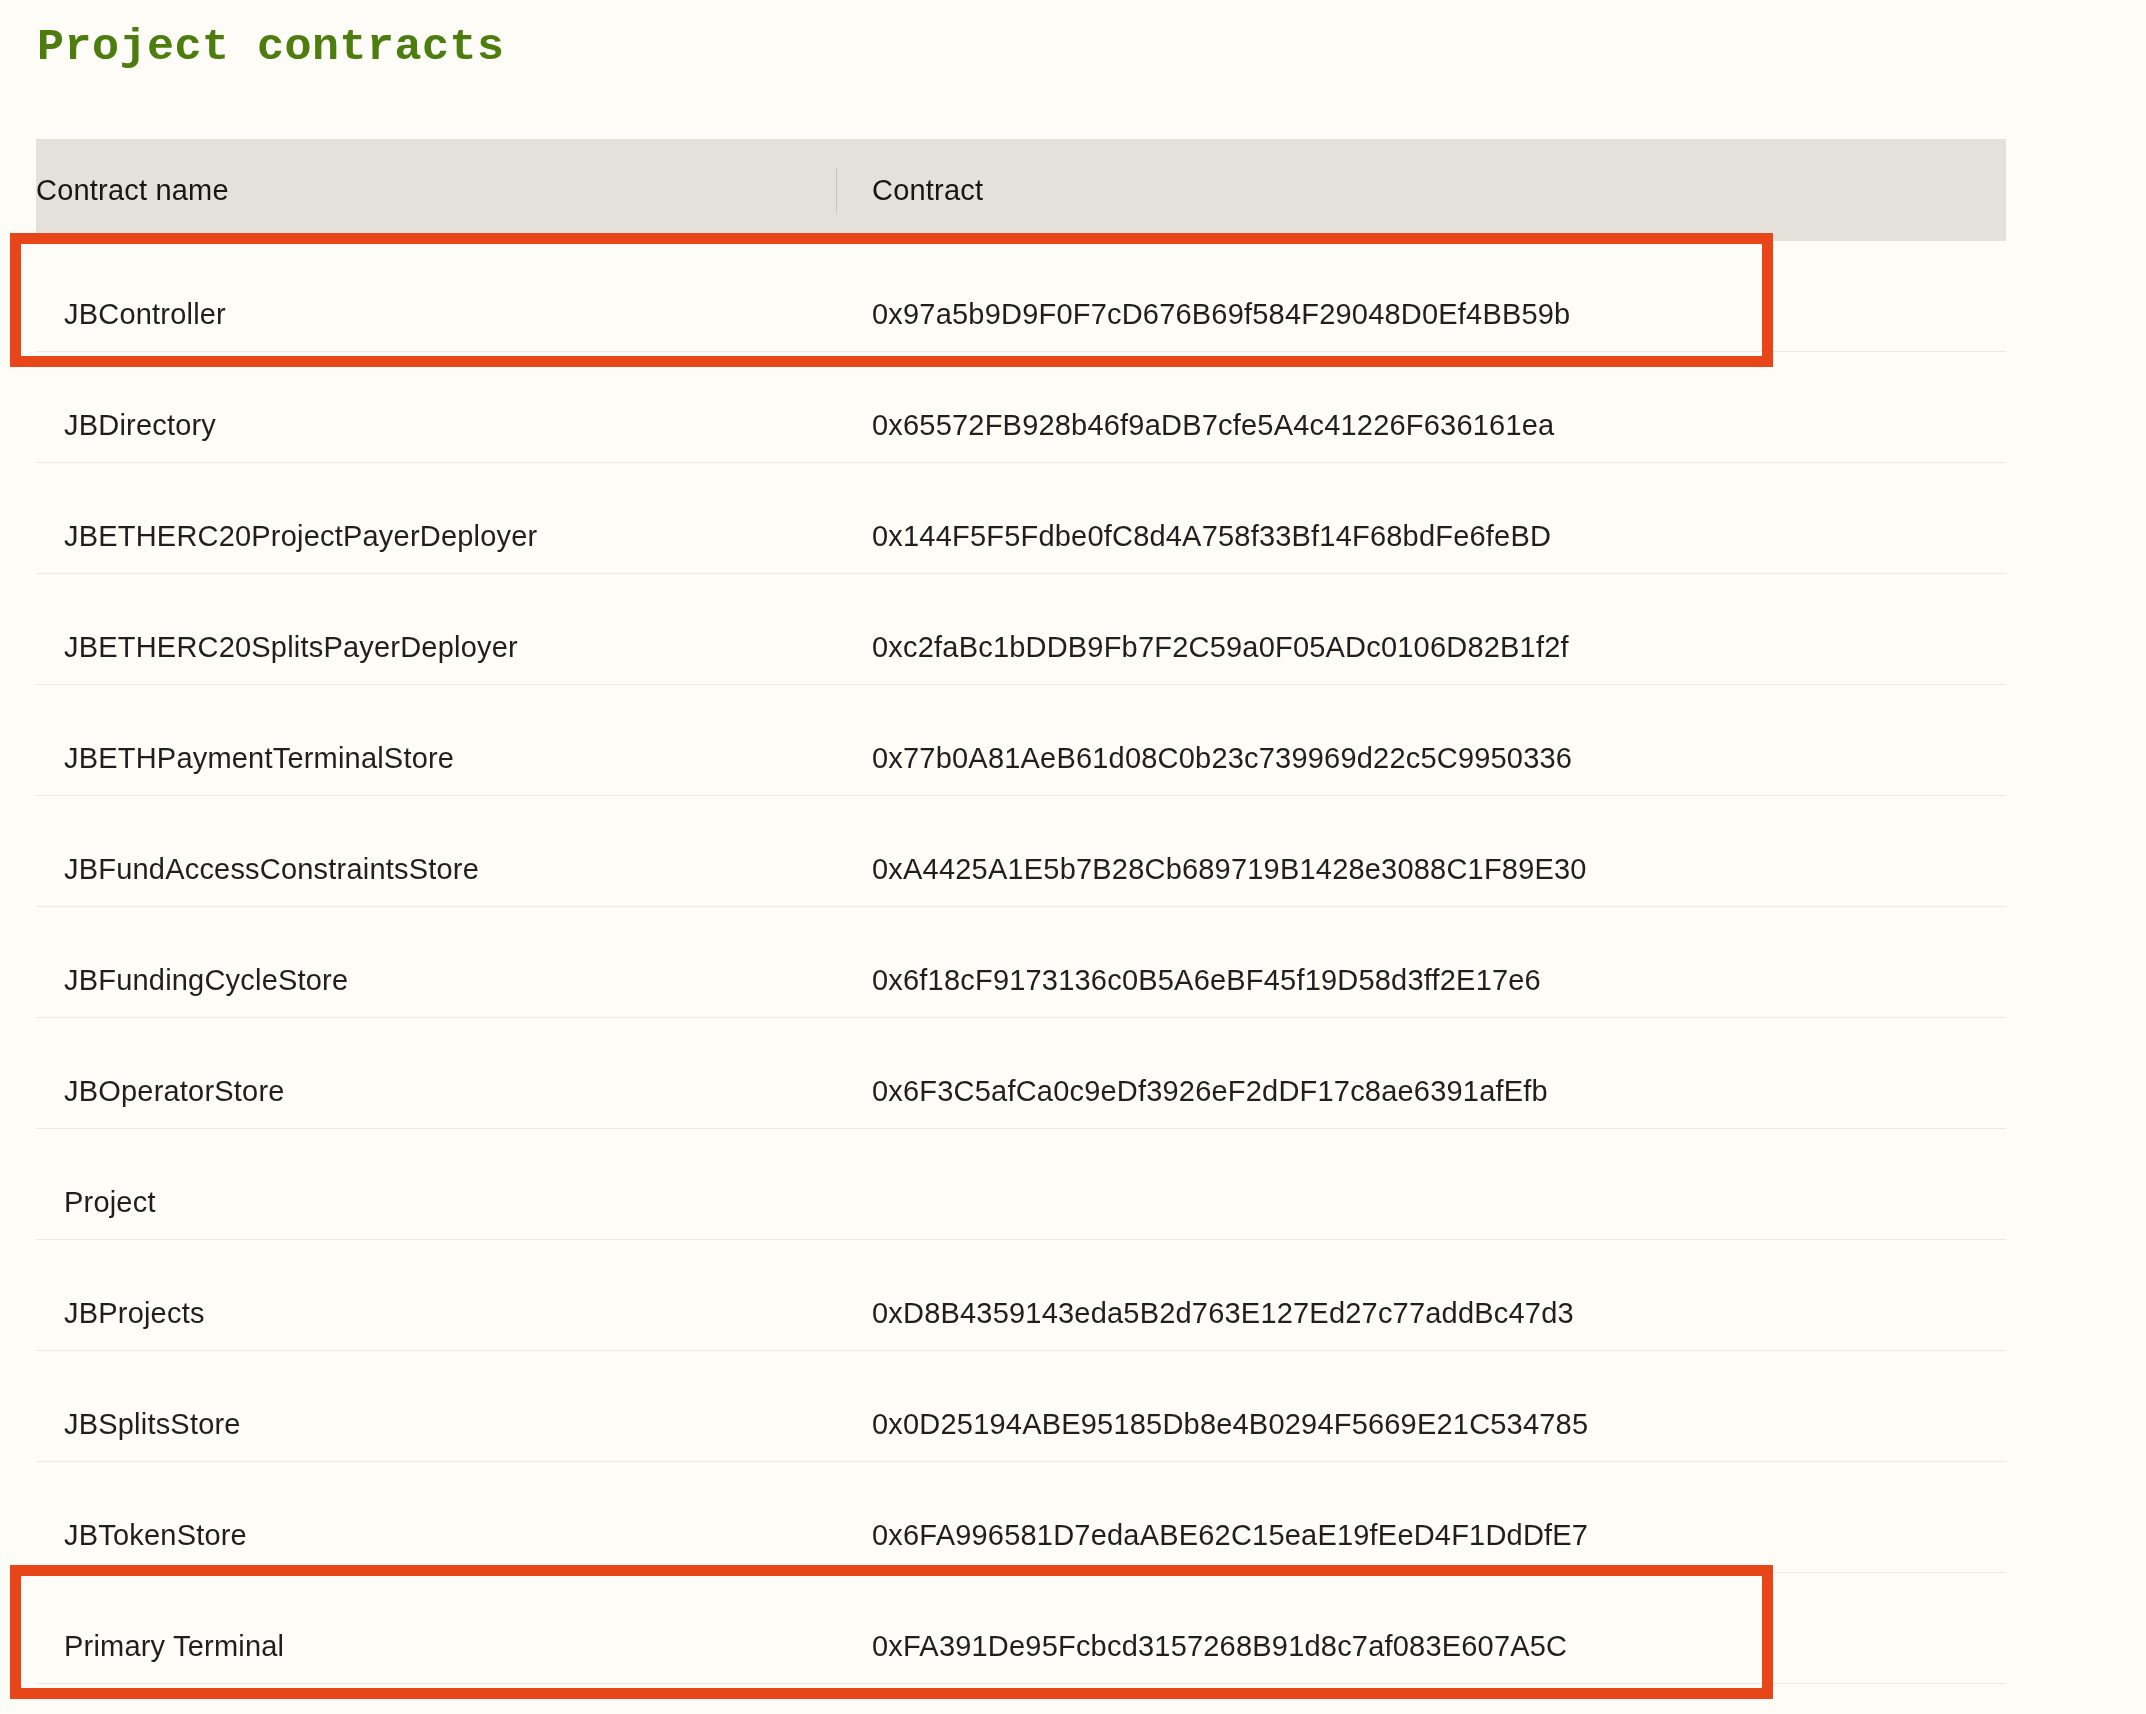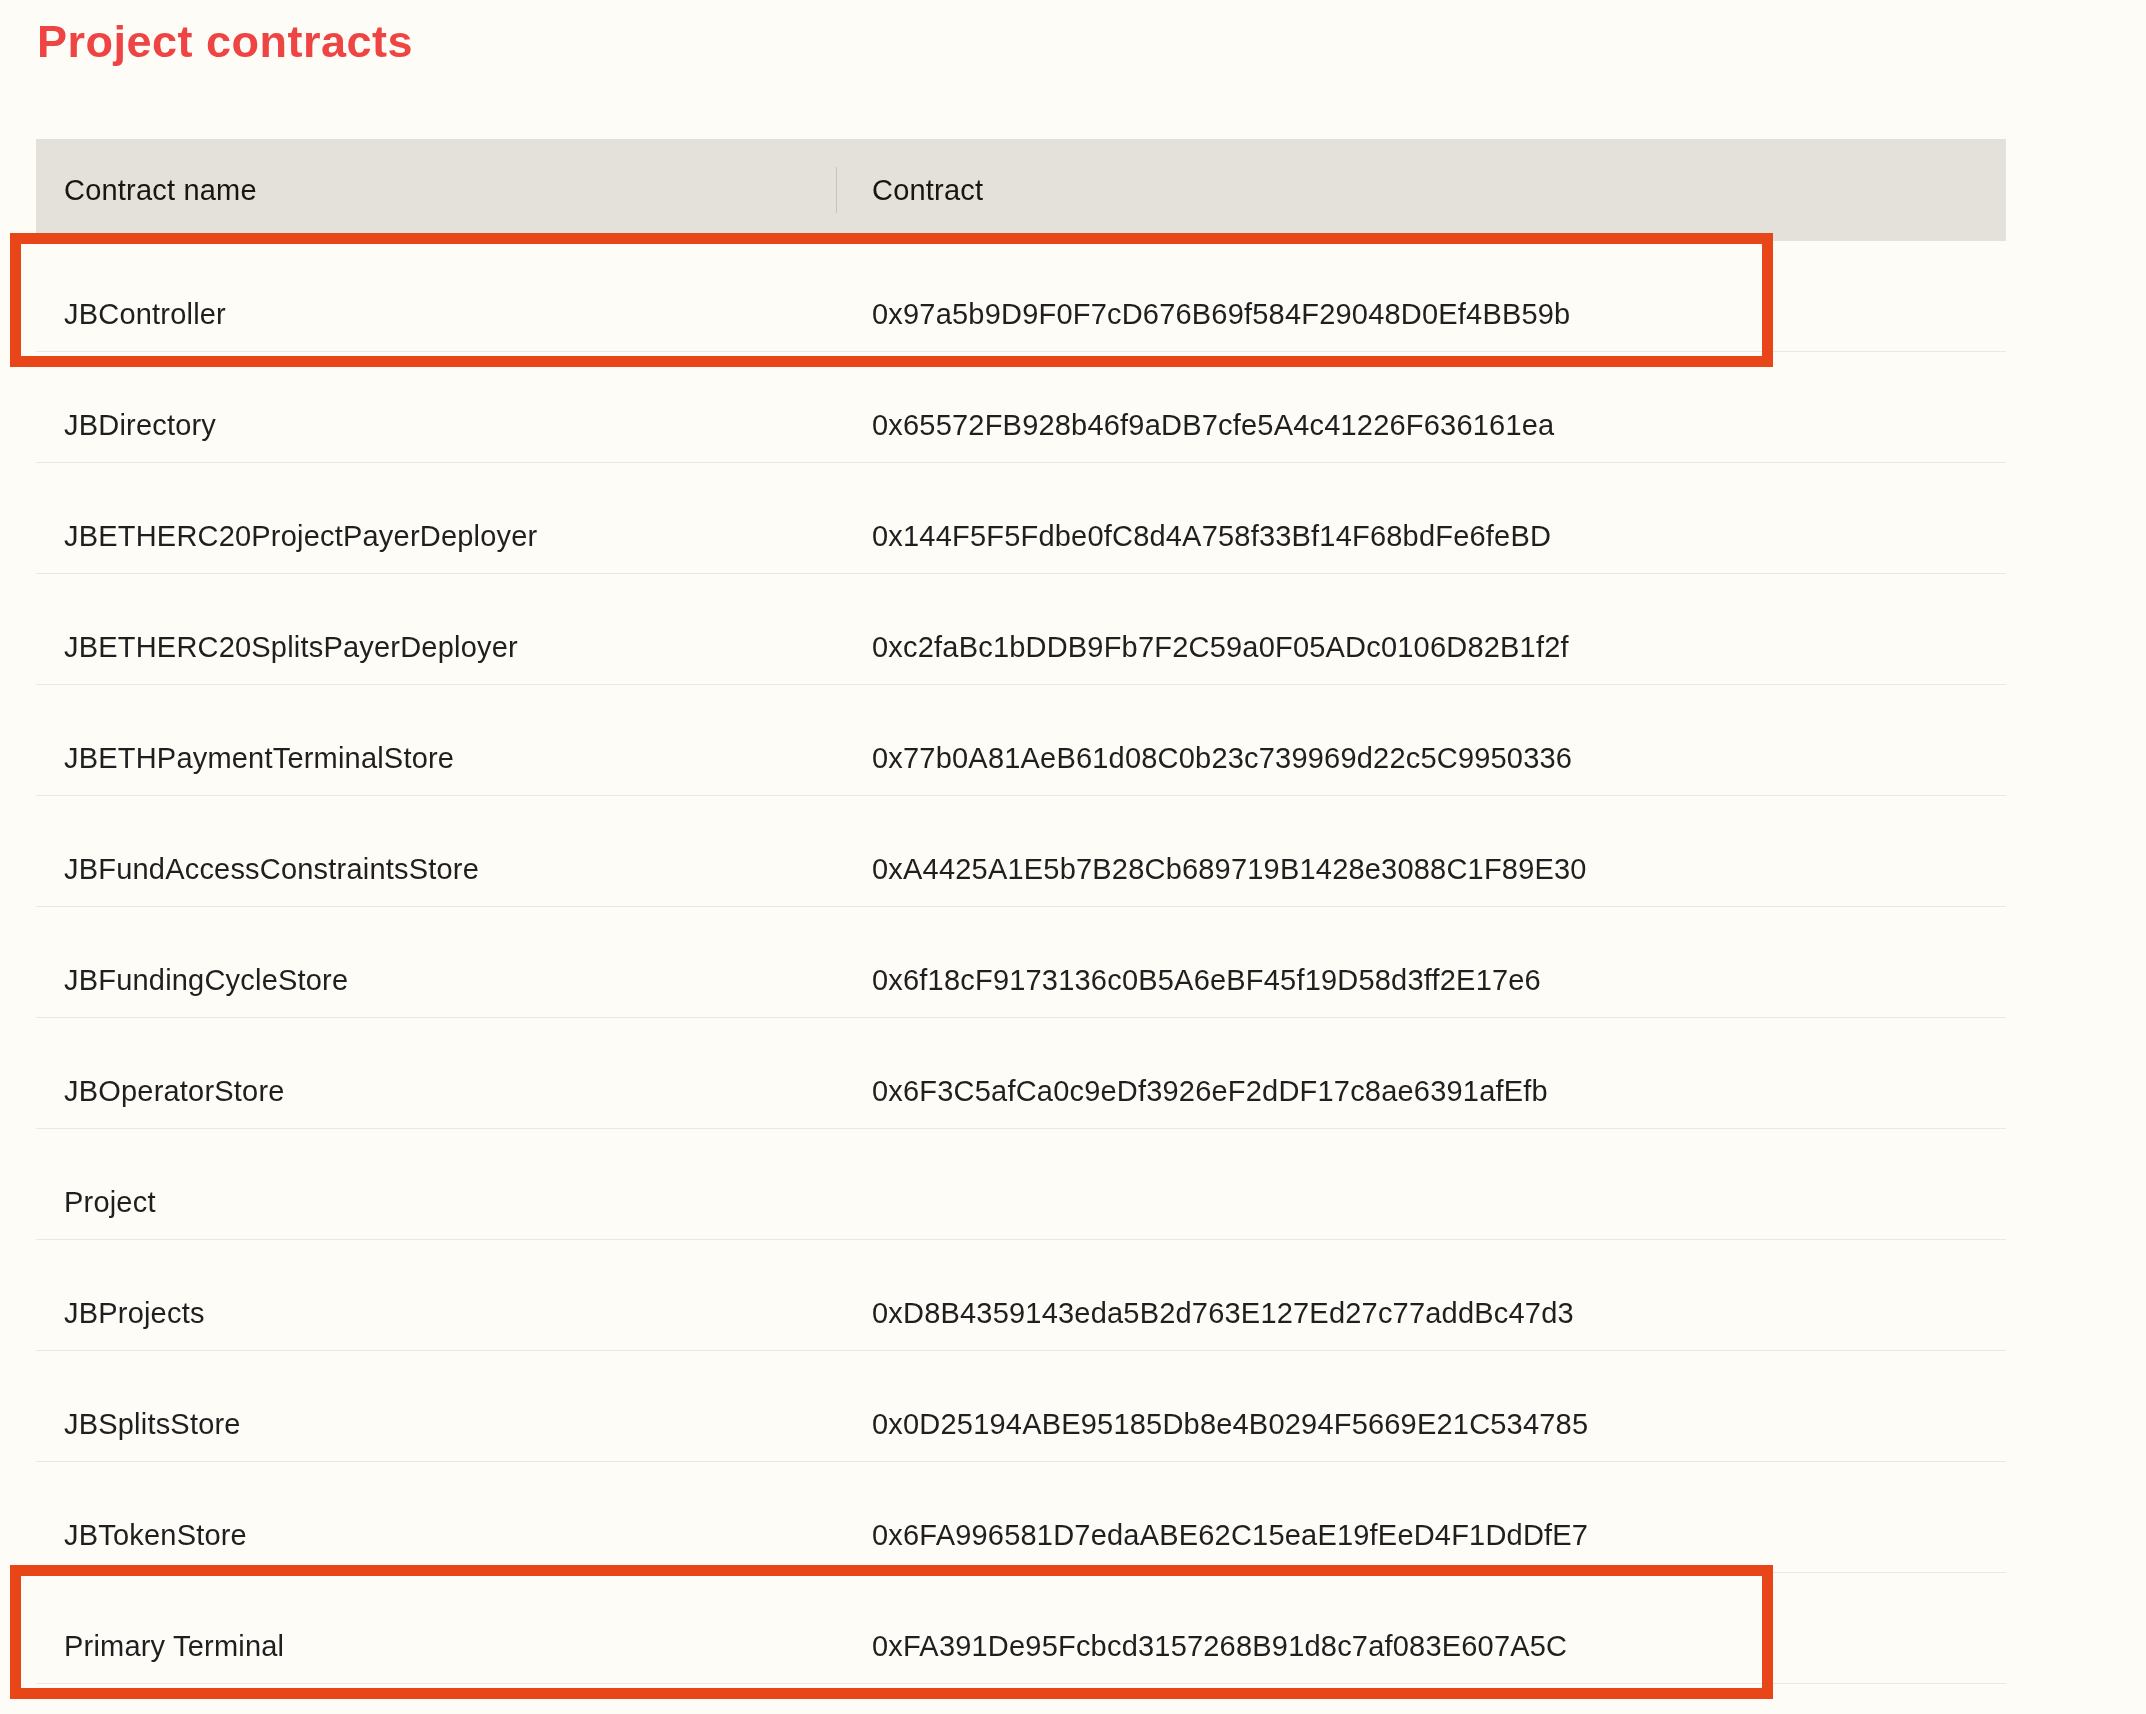--- a/index.html
+++ b/index.html
@@ -14,13 +14,13 @@
     color: #1C1C1C;
   }
   .page-title {
-    margin: 16px 0 0 37px;
-    font-family: Liberation Sans, sans-serif;
+    margin: 22px 0 0 37px;
+    font-family: Liberation Mono, monospace;
     font-size: 45px;
     line-height: 1.15;
     font-weight: 700;
     letter-spacing: 0.5px;
-    color: #ef4444;
+    color: #4d7c0f;
   }
   .contracts-table {
     position: absolute;

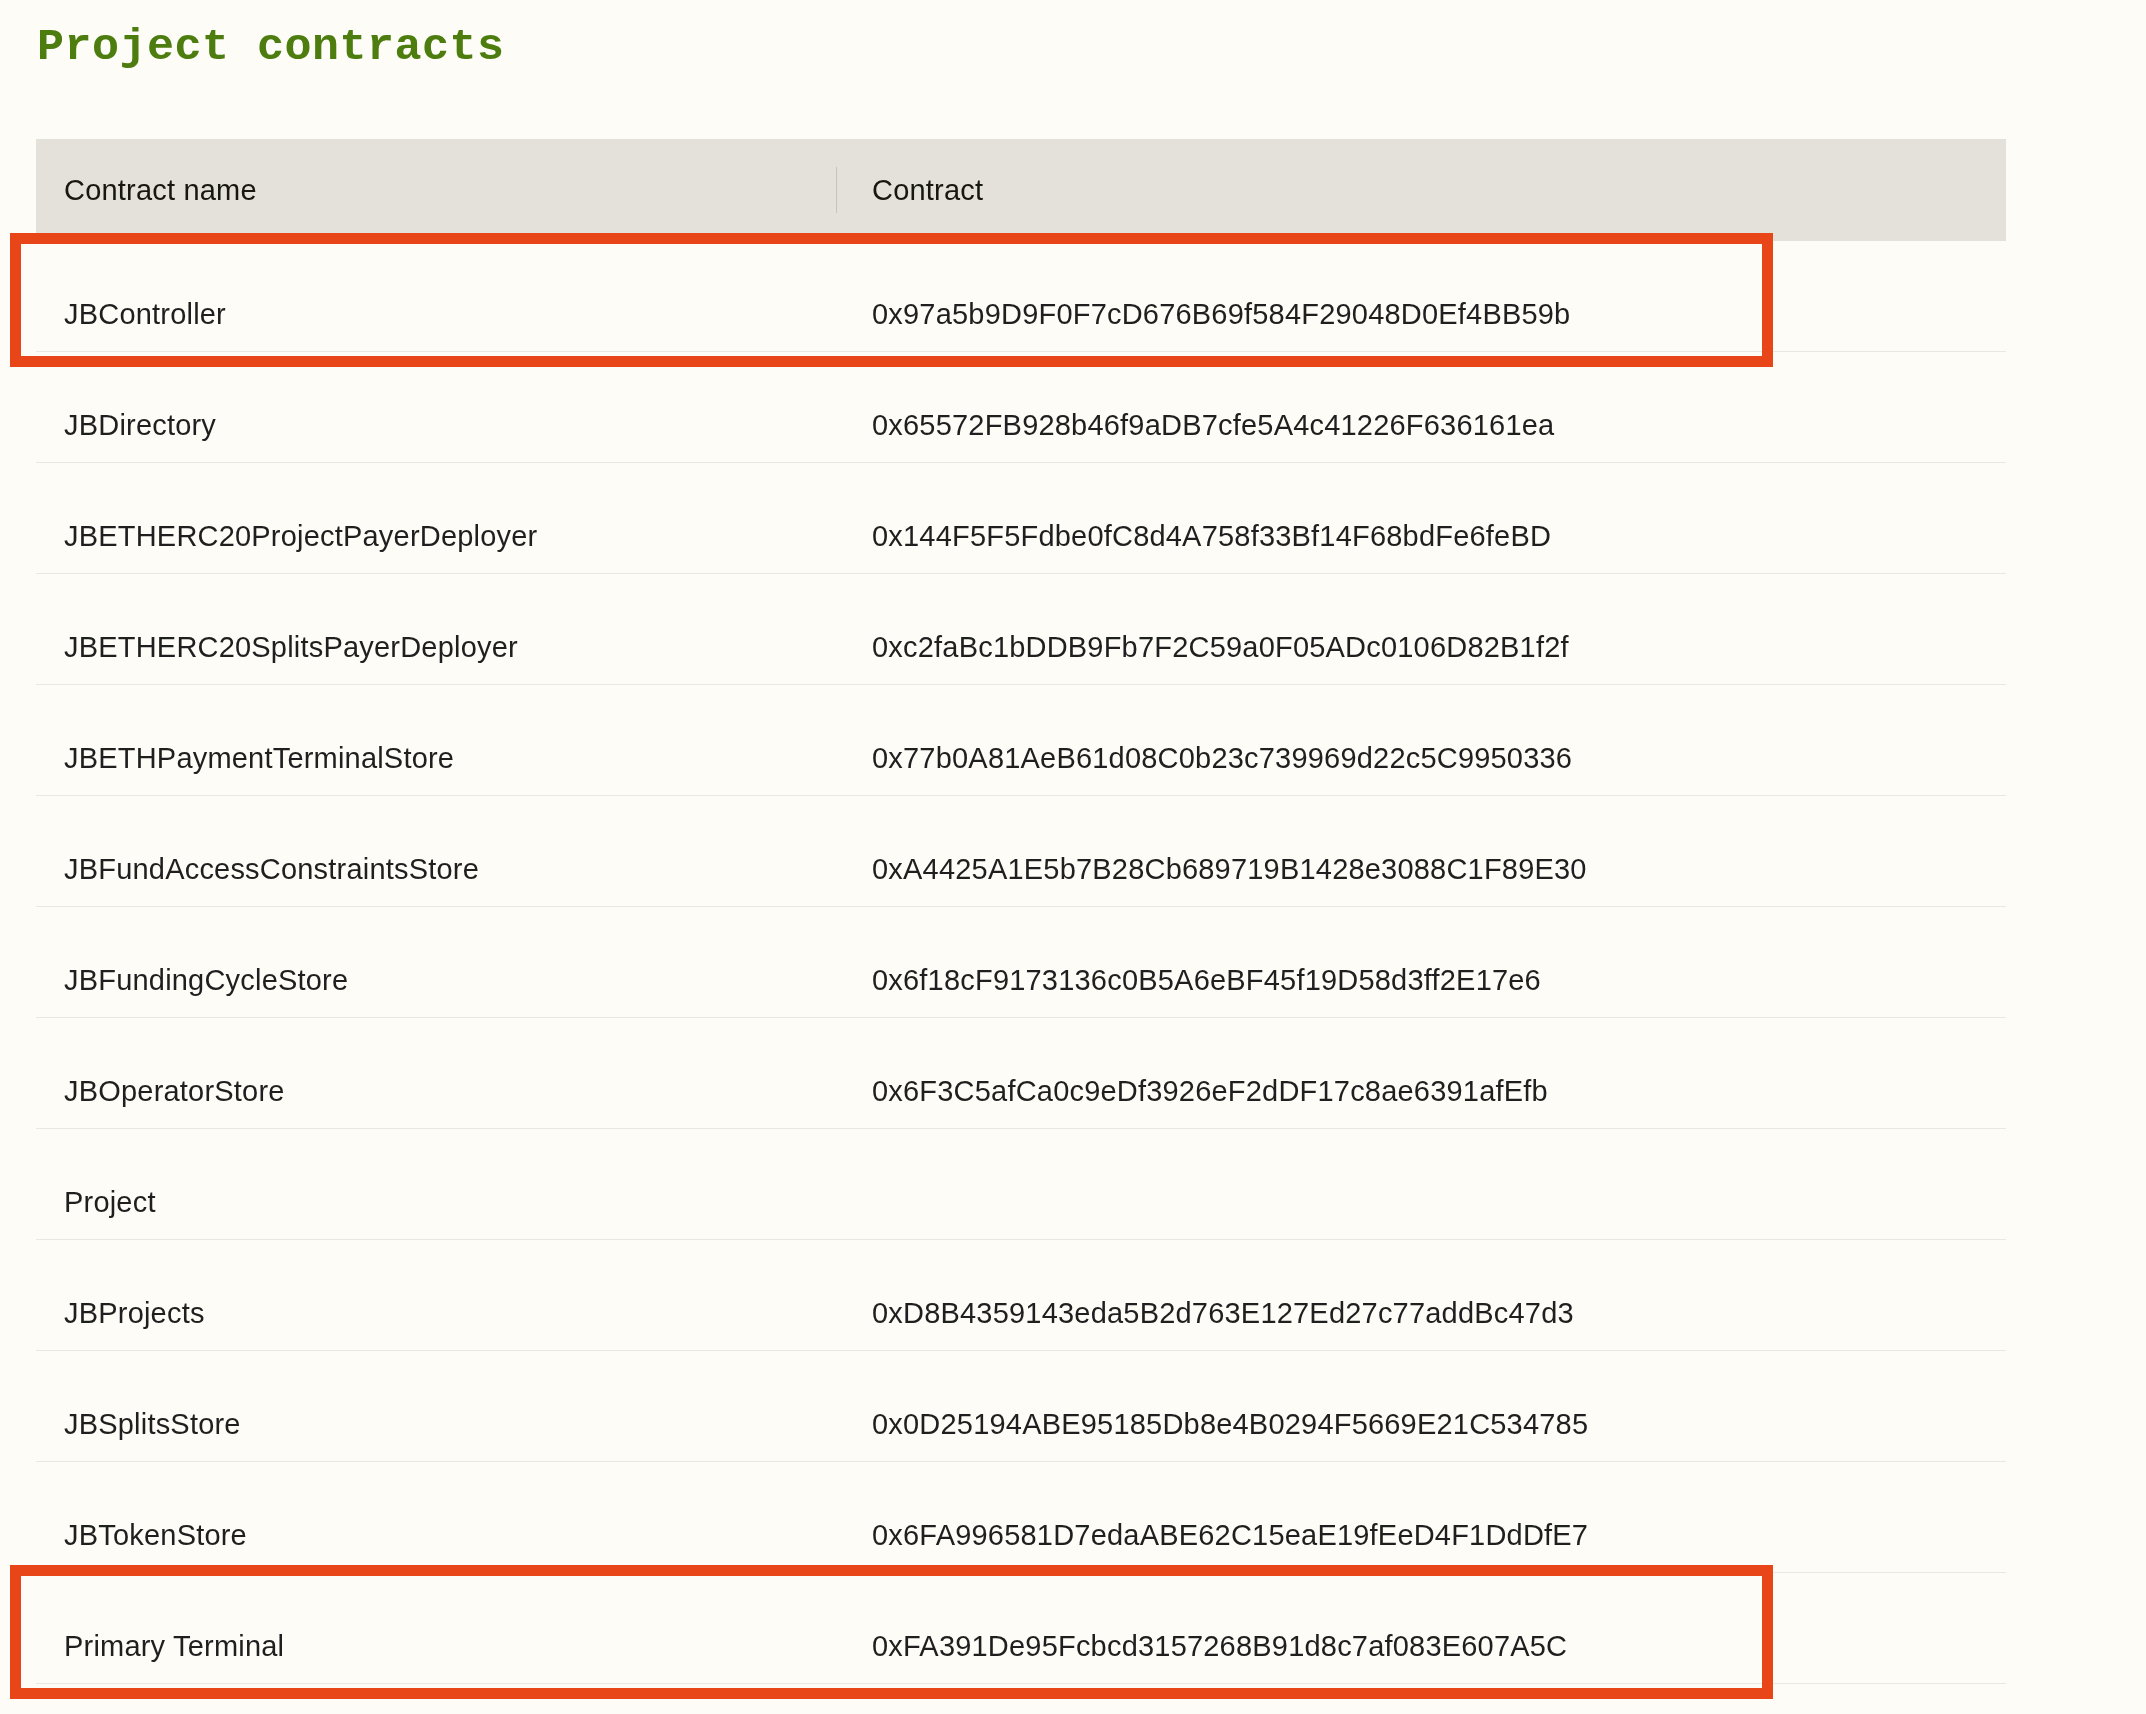--- a/index.html
+++ b/index.html
@@ -42,7 +42,6 @@
   }
   .th-name {
     width: 800px;
-    padding-left: 28px;
   }
   .th-divider {
     width: 1px;

